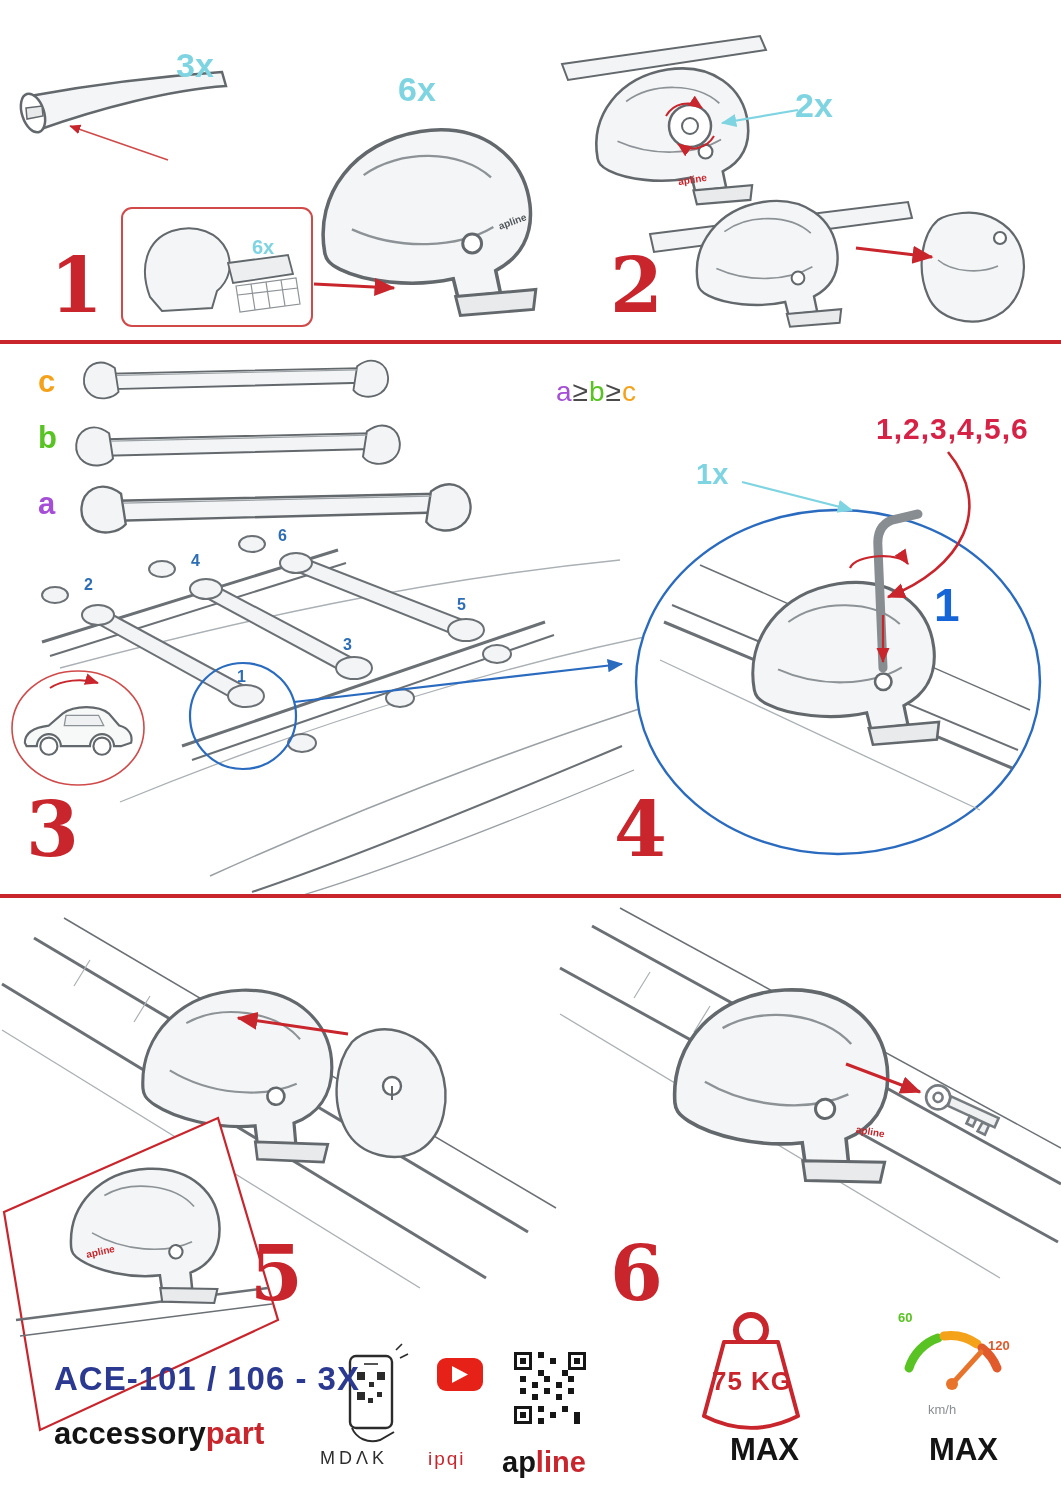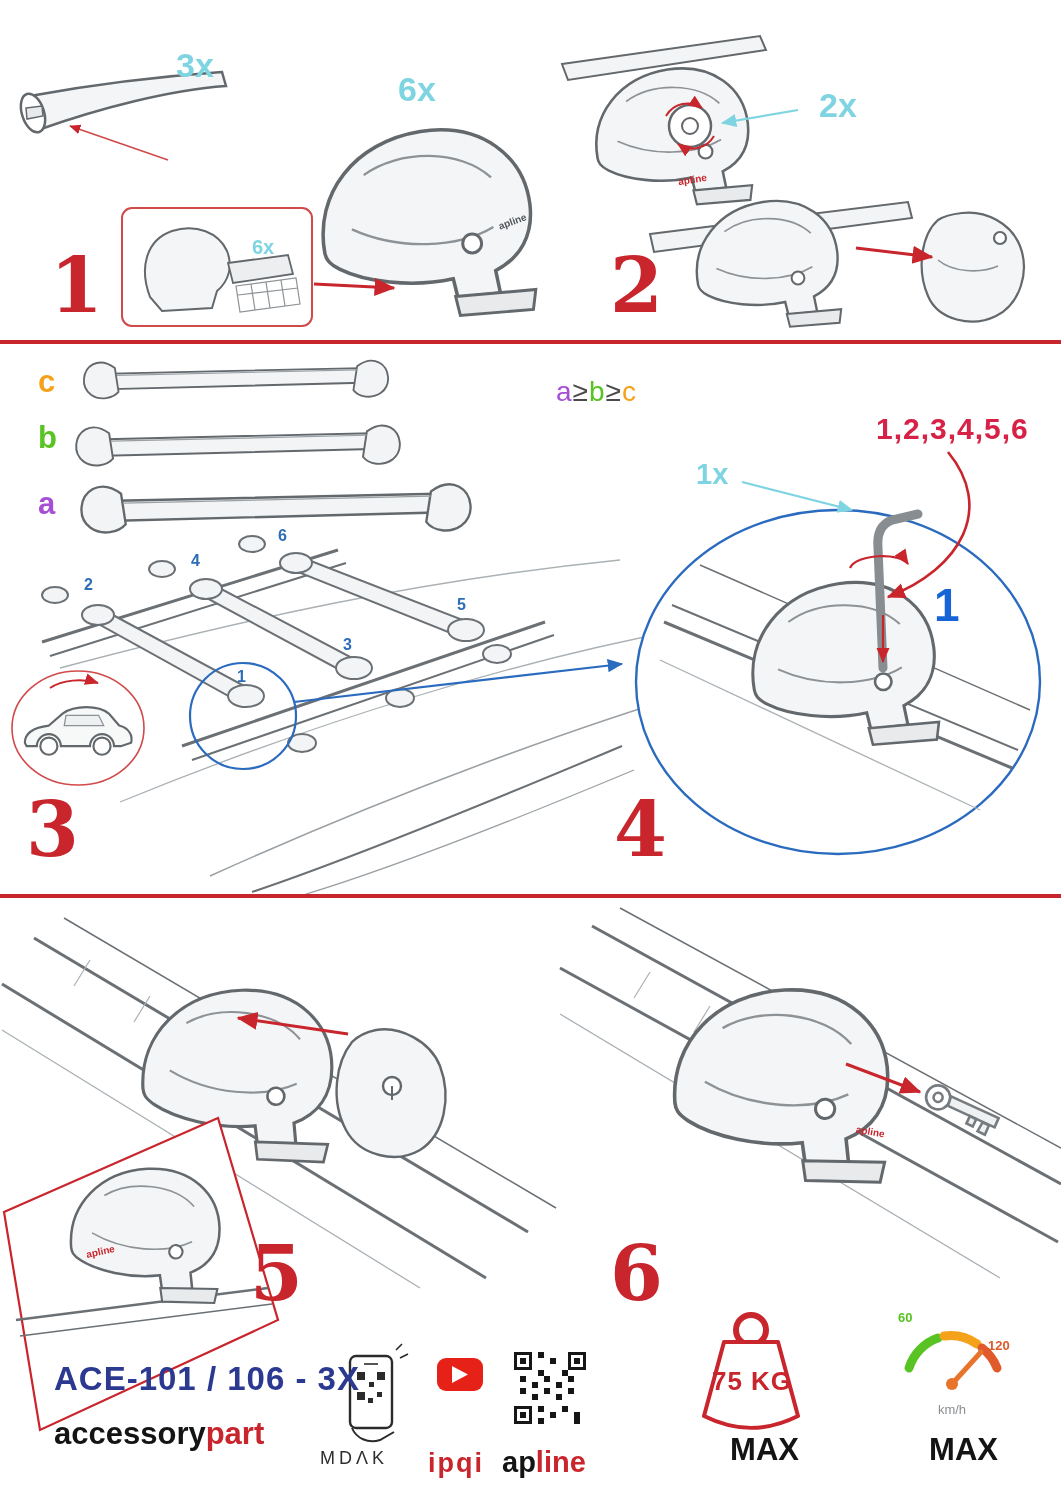--- a/index.html
+++ b/index.html
@@ -282,7 +282,7 @@
   <span class="t qty-sm" style="left:252px; top:216px;">6x</span>
   <span class="t stepnum" style="left:50px; top:228px;">1</span>
 
-  <span class="t qty" style="left:819px; top:66px;">2x</span>
+  <span class="t qty" style="left:795px; top:66px;">2x</span>
   <span class="t stepnum" style="left:610px; top:228px;">2</span>
 
   <span class="t sizeletter size-c" style="left:38px; top:344px;">c</span>

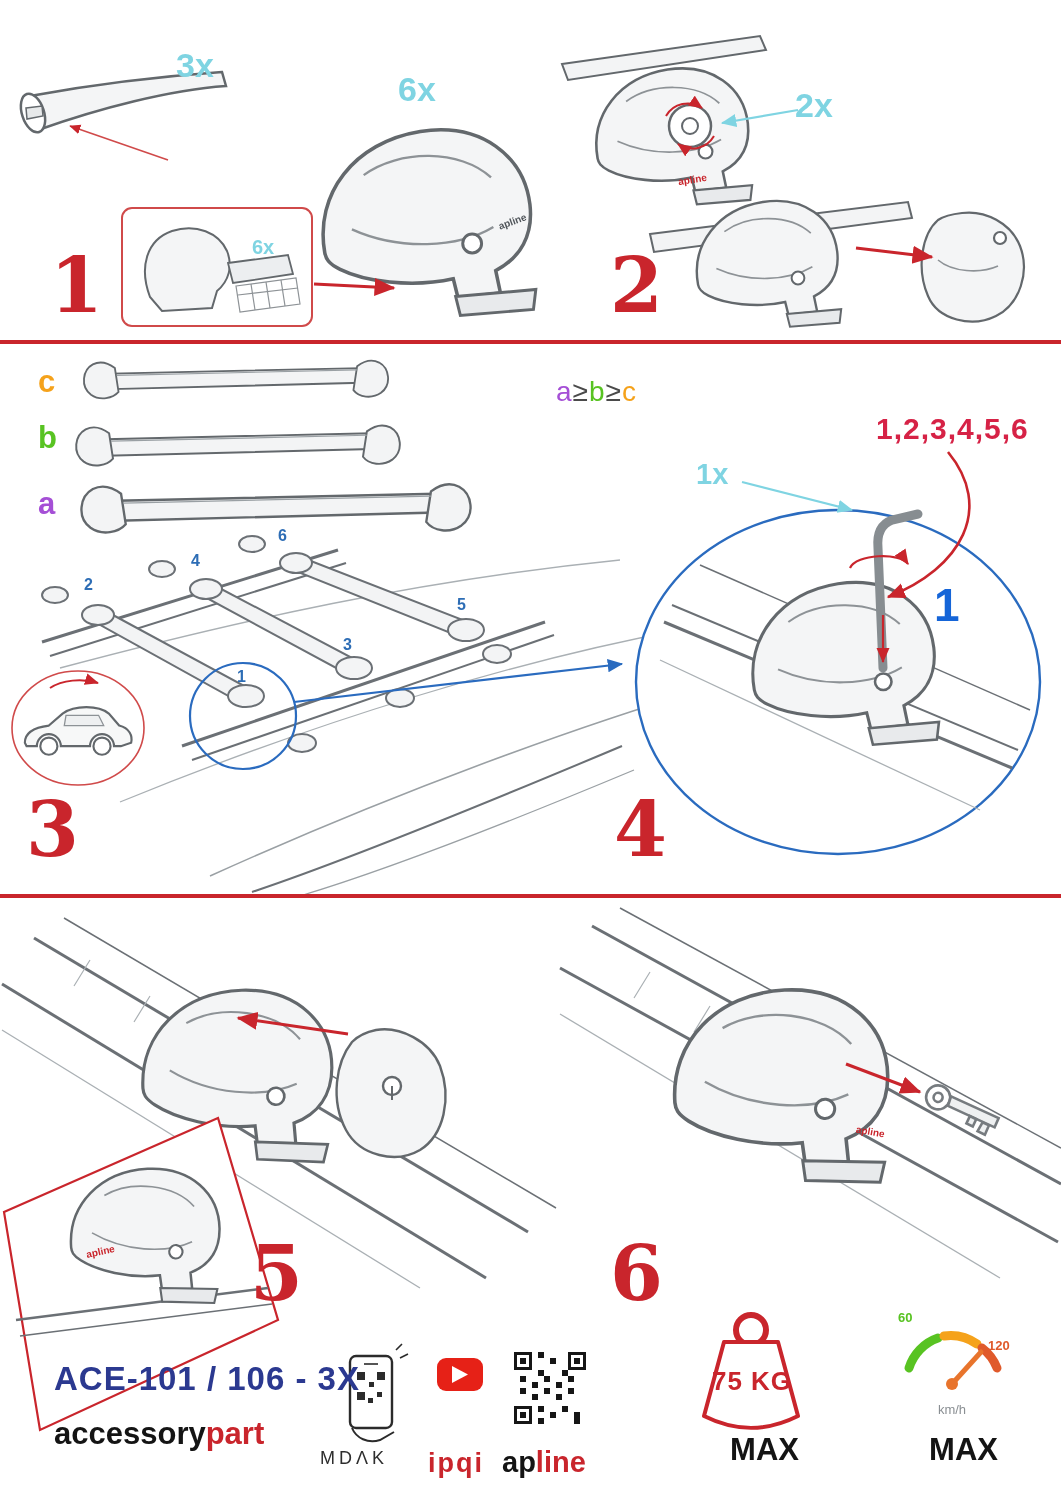--- a/index.html
+++ b/index.html
@@ -30,7 +30,7 @@
   .kg { font-size:26px; font-weight:700; color:#c9252c; text-align:center; letter-spacing:1px; }
   .gauge-num { font-size:13px; font-weight:700; }
   .g-low { color:#58c322; } .g-high { color:#e05a2b; }
-  .kmh { font-size:13px; color:#8a8f93; text-align:center; }
+  .kmh { font-size:13px; color:#8a8f93; }
 </style>
 </head>
 <body>

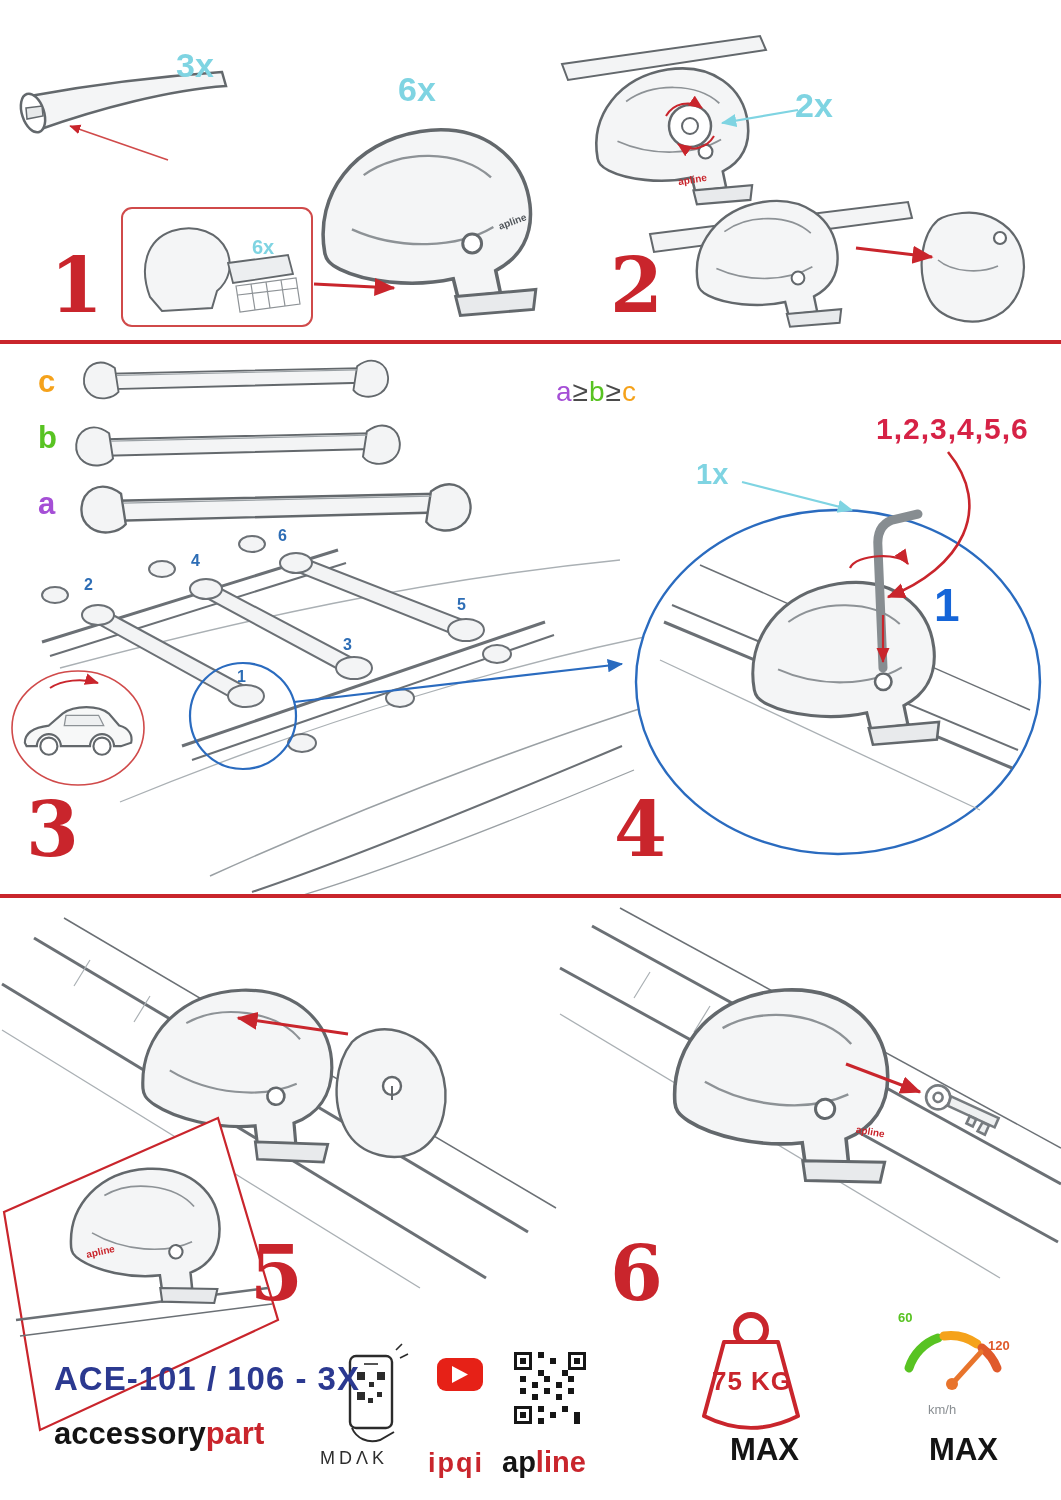--- a/index.html
+++ b/index.html
@@ -24,7 +24,7 @@
   .brandline { font-size:31px; font-weight:700; color:#141414; }
   .red { color:#c9252c; }
   .mdak { font-size:18px; font-weight:400; color:#2e2e2e; letter-spacing:4px; }
-  .ipqi { font-size:27px; font-weight:700; color:#c9252c; letter-spacing:2px; }
+  .ipqi { font-size:19px; font-weight:400; color:#c9252c; letter-spacing:2px; }
   .apline { font-size:29px; font-weight:700; color:#141414; }
   .maxlabel { font-size:31px; font-weight:700; color:#141414; text-align:right; }
   .kg { font-size:26px; font-weight:700; color:#c9252c; text-align:center; letter-spacing:1px; }

